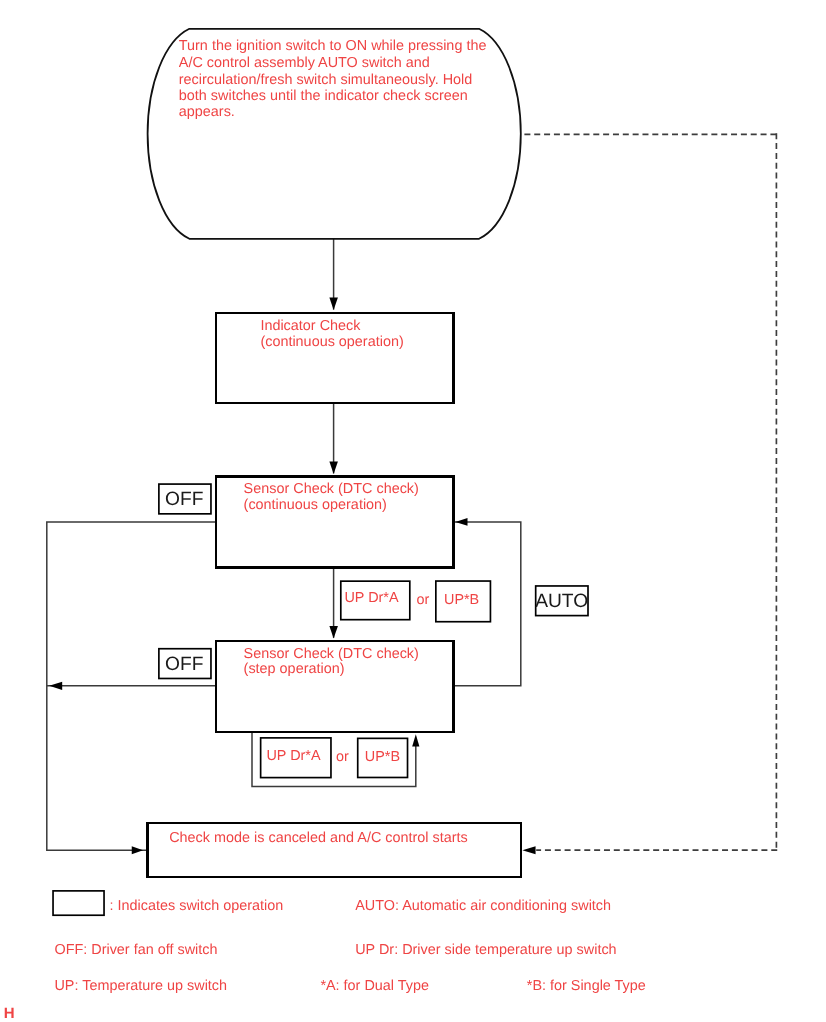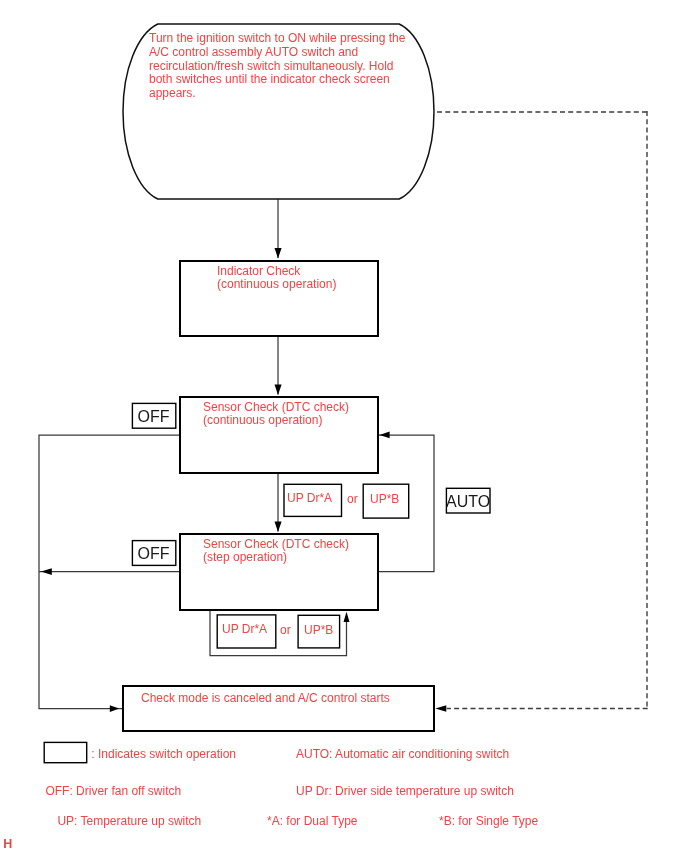--- a/index.html
+++ b/index.html
@@ -93,7 +93,7 @@
 
   <div class="txt" style="left:91.3px;top:748px;">: Indicates switch operation</div>
   <div class="txt" style="left:45.4px;top:785px;">OFF: Driver fan off switch</div>
-  <div class="txt" style="left:45.4px;top:815px;margin-left:12px;">UP: Temperature up switch</div>
+  <div class="txt" style="left:45.4px;top:815px;">UP: Temperature up switch</div>
   <div class="txt" style="left:296px;top:785px;">UP Dr: Driver side temperature up switch</div>
   <div class="txt" style="left:296px;top:748px;">AUTO: Automatic air conditioning switch</div>
   <div class="txt" style="left:267px;top:815px;">*A: for Dual Type</div>

